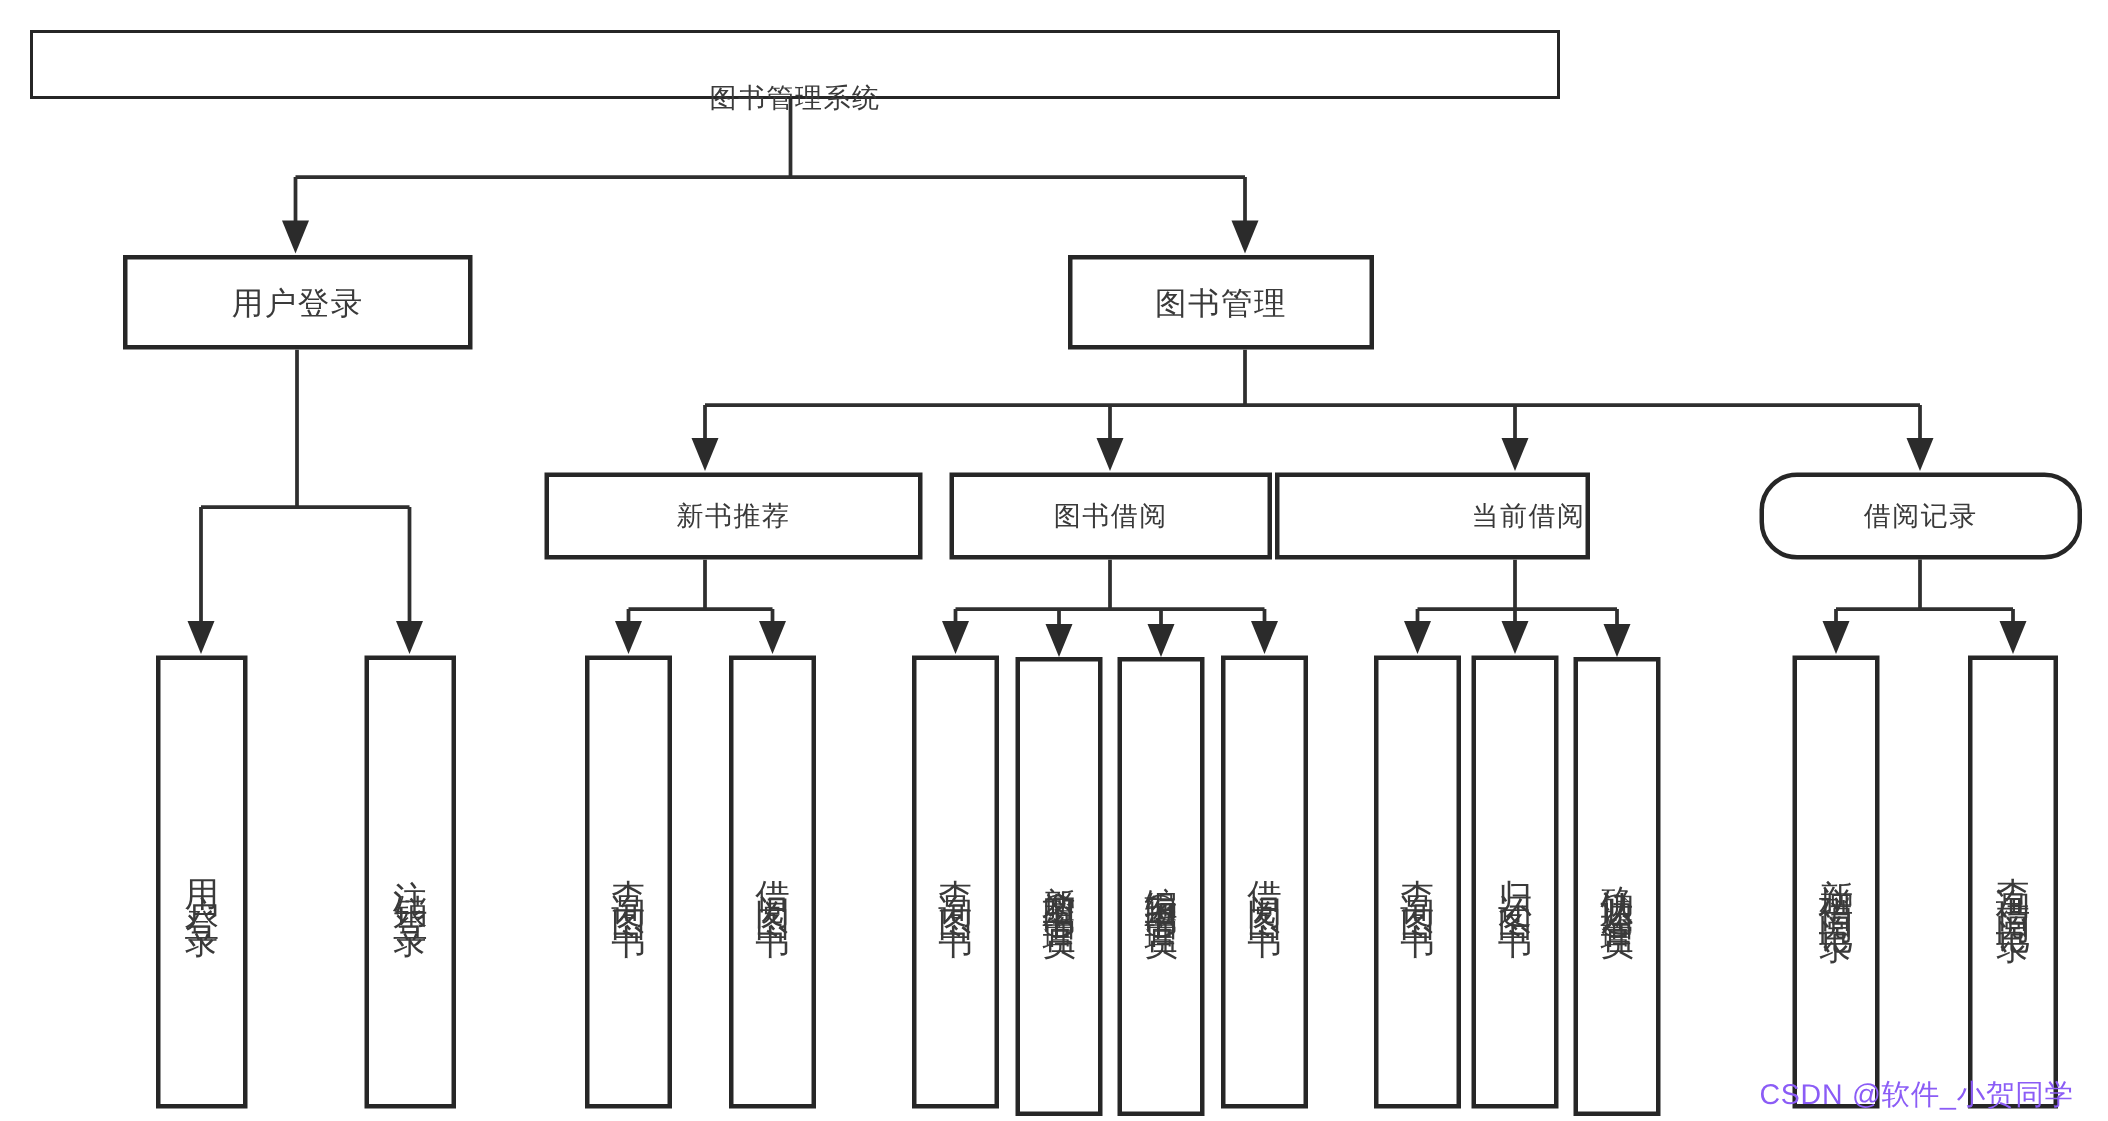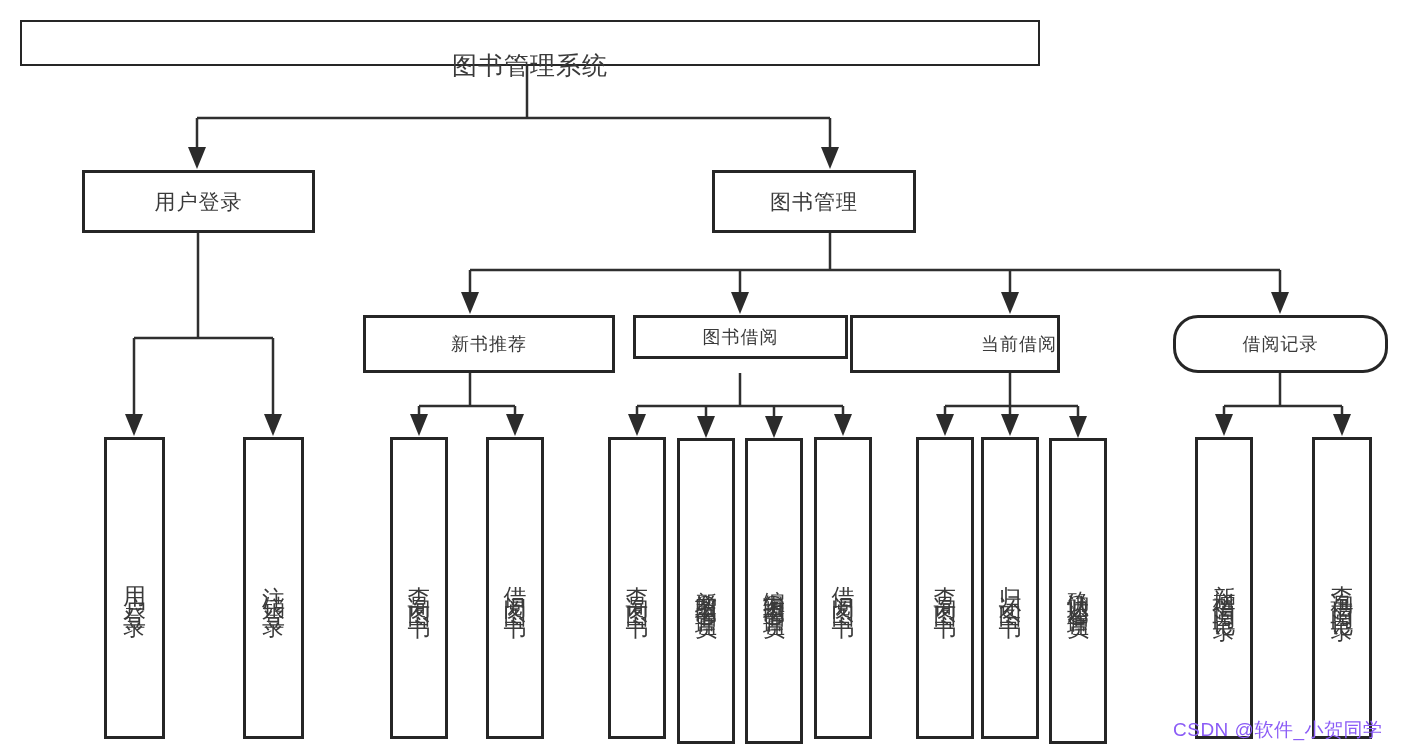--- a/index.html
+++ b/index.html
@@ -45,7 +45,7 @@
     letter-spacing: 1px;
     white-space: nowrap;
   }
-  .root-box .hlabel { font-size: 25px; margin-top: 44px; }
+  .root-box .hlabel { font-size: 18px; margin-top: 44px; }
   .l2 .hlabel { font-size: 21px; }
   .l3 .hlabel { font-size: 18px; }
   .vlabel {

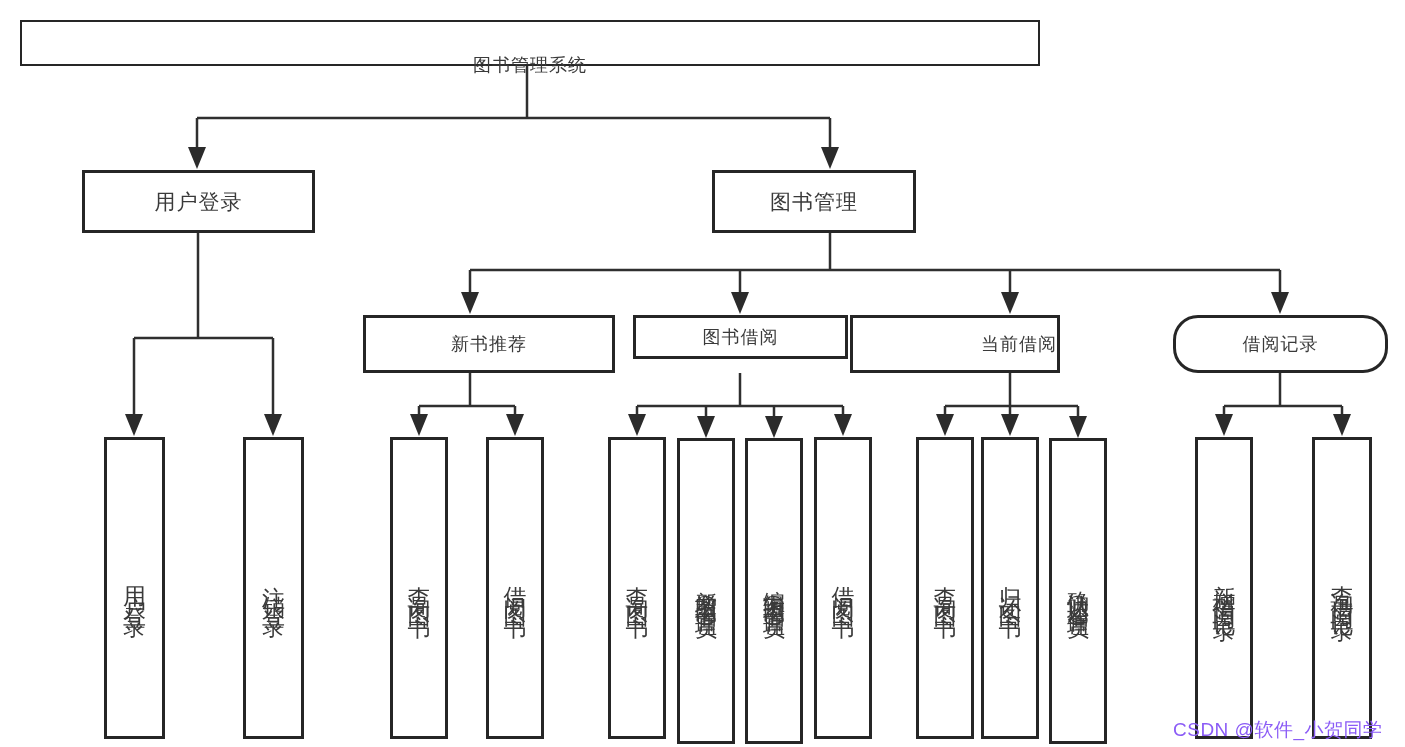--- a/index.html
+++ b/index.html
@@ -165,7 +165,7 @@
   <div class="box l3" style="left:363px;top:315px;width:252px;height:58px;">
     <span class="hlabel">新书推荐</span>
   </div>
-  <div class="box l3" style="left:633px;top:315px;width:215px;height:44px;">
+  <div class="box l3" style="left:633px;top:315px;width:215px;height:58px;">
     <span class="hlabel">图书借阅</span>
   </div>
   <div class="box l3" style="left:850px;top:315px;width:210px;height:58px;justify-content:flex-end;">

